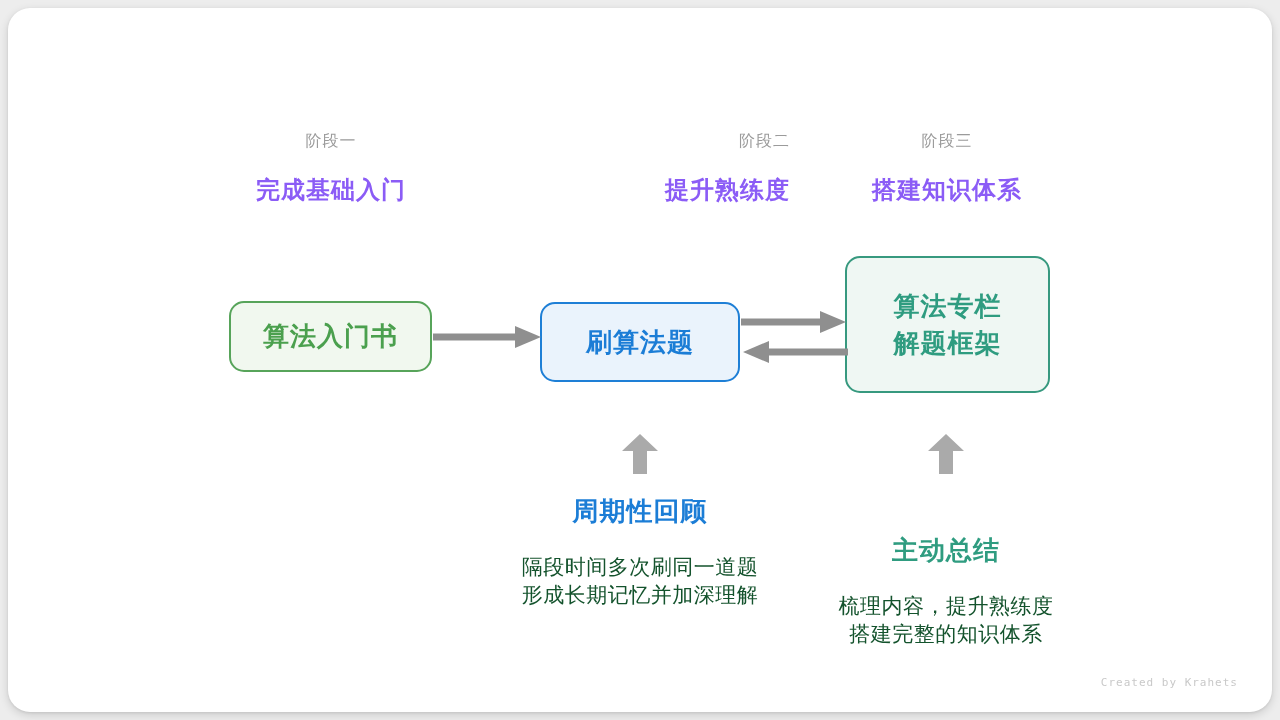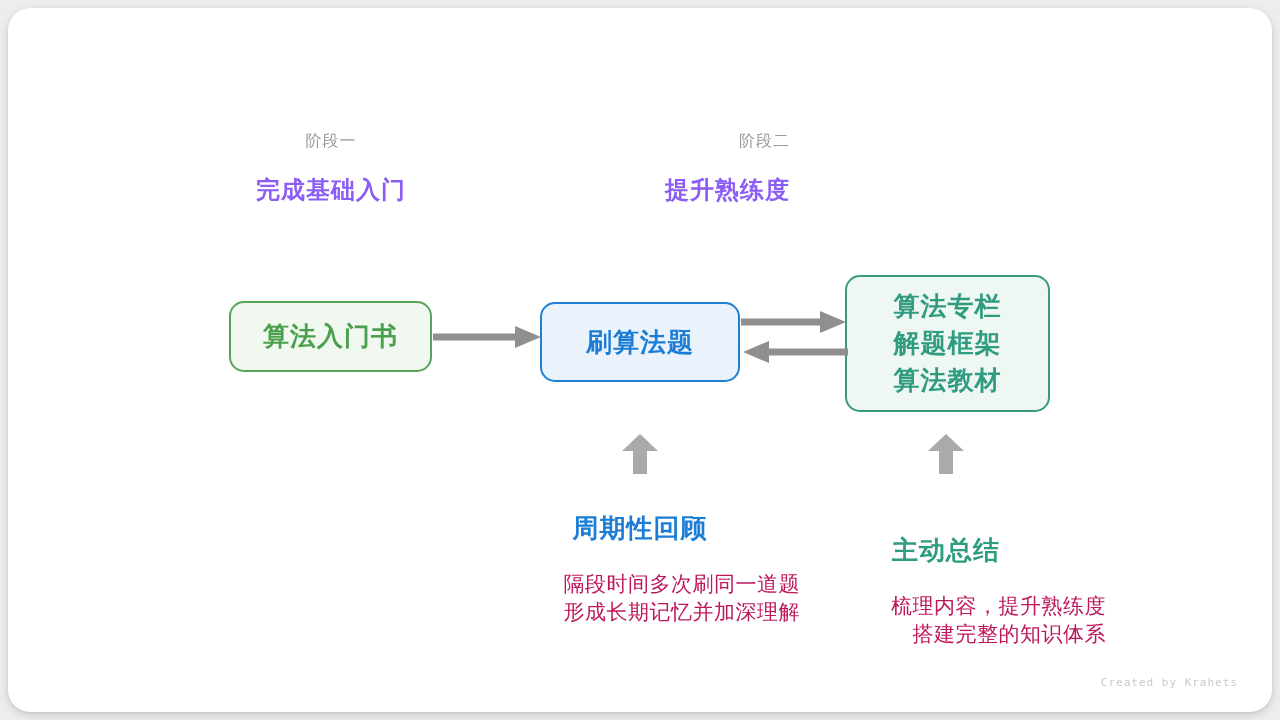--- a/index.html
+++ b/index.html
@@ -60,6 +60,10 @@
     <div class="stage-label">阶段二</div>
     <div class="stage-subtitle">提升熟练度</div>
   </div>
+  <div class="stage" id="stage3">
+    <div class="stage-label">阶段三</div>
+    <div class="stage-subtitle">搭建知识体系</div>
+  </div>
 
   <div class="node" id="node1">
     <div class="node-line">算法入门书</div>

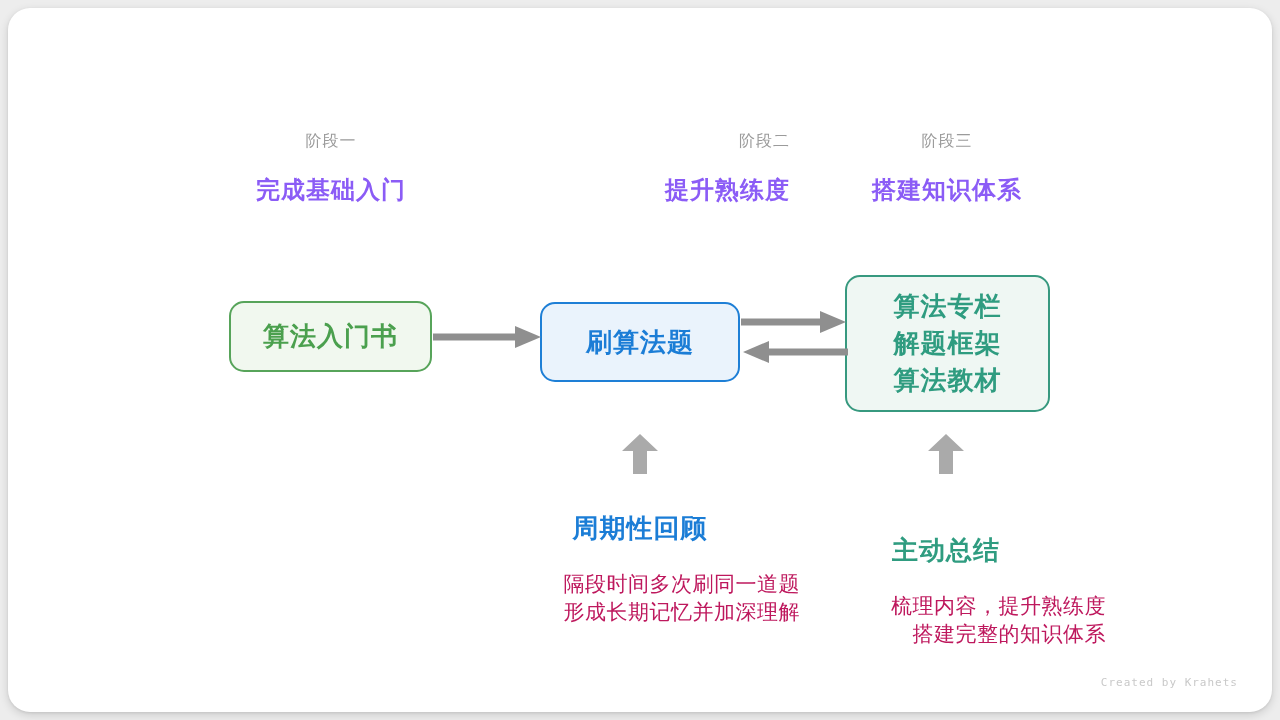--- a/index.html
+++ b/index.html
@@ -27,7 +27,7 @@
            background:#f1f8ef; border:2.5px solid #57a45a; color:#4ba04e; }
   #node2 { left:540px; top:302px; width:200px; height:80px;
            background:#eaf3fc; border:2.5px solid #1e7fd6; color:#1b7dd6; }
-  #node3 { left:845px; top:275px; width:205px; height:137px;
+  #node3 { left:845px; top:256px; width:205px; height:137px;
            background:#eff7f3; border:2.5px solid #37997f; color:#2f9c80; }
   #node3 .node-line { line-height:37px; }
   

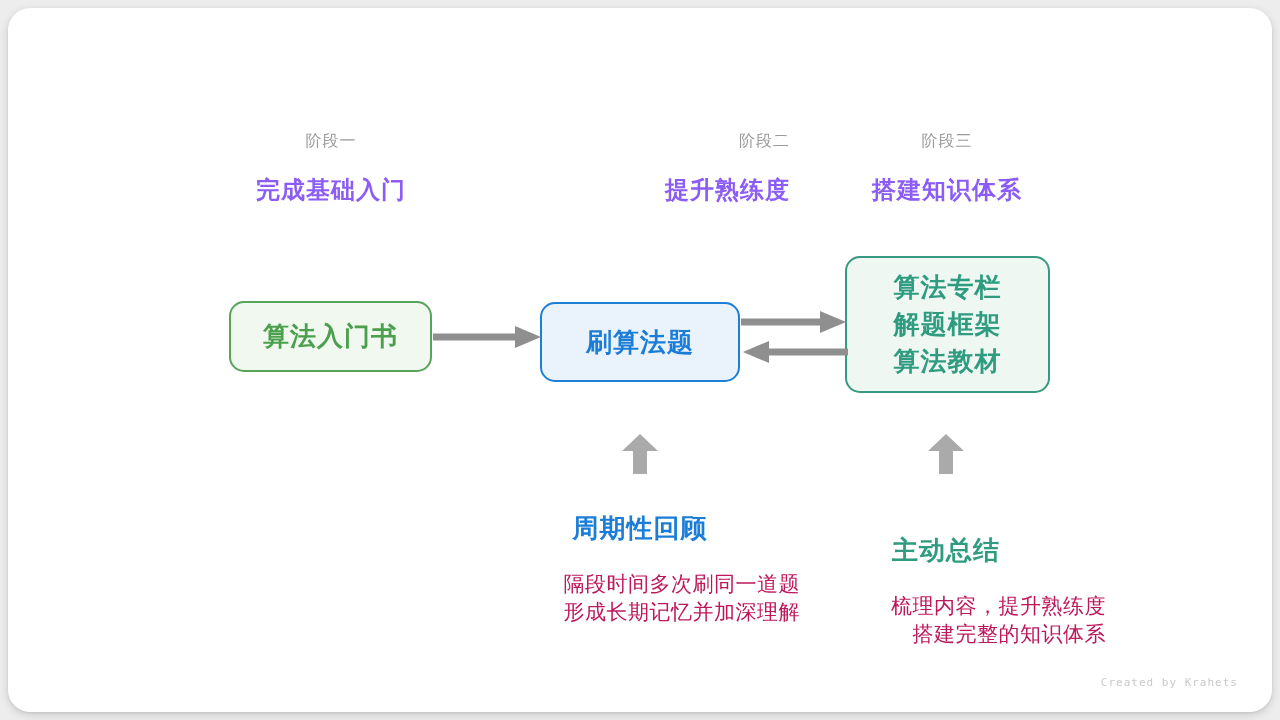--- a/index.html
+++ b/index.html
@@ -74,7 +74,6 @@
   <div class="node" id="node3">
     <div class="node-line">算法专栏</div>
     <div class="node-line">解题框架</div>
-    <div class="node-line">算法教材</div>
   </div>
 
   <svg class="conn" style="left:433px; top:322px;" width="110" height="30" viewBox="0 0 110 30">

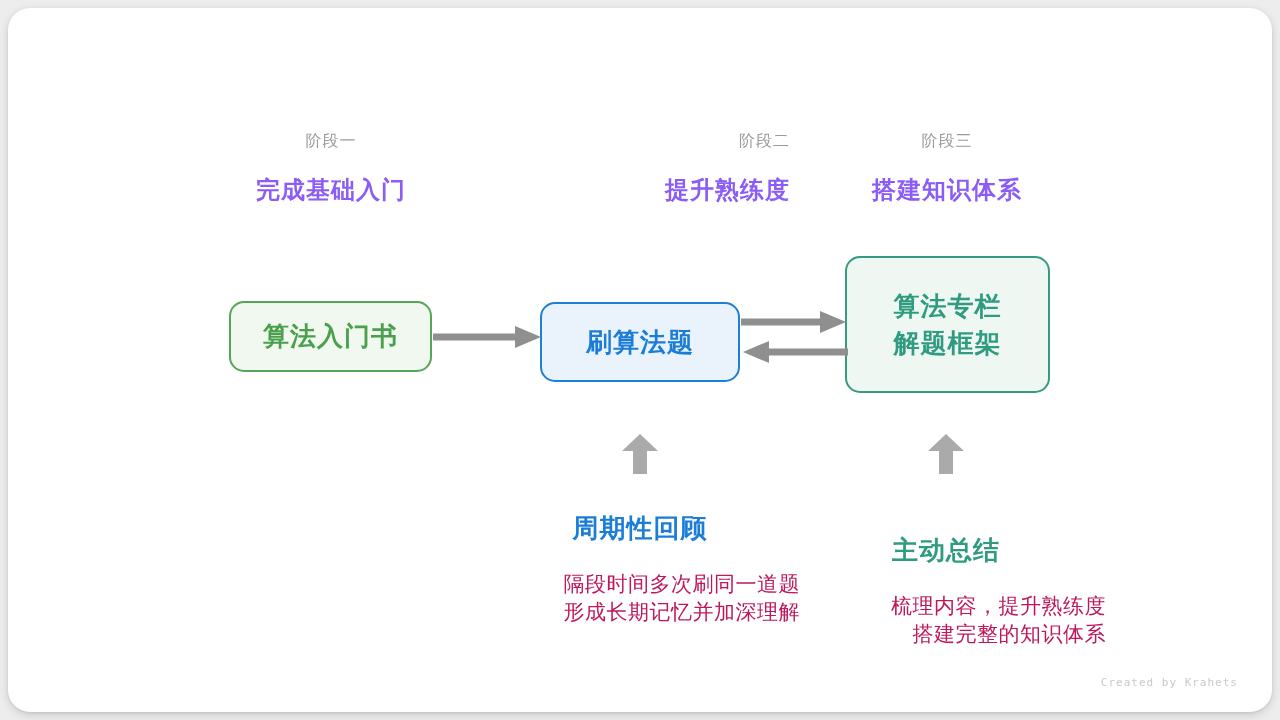--- a/index.html
+++ b/index.html
@@ -34,7 +34,7 @@
   .conn { position:absolute; }
   
   .annotation { position:absolute; width:320px; text-align:center; }
-  #annotation1 { left:480px; top:513px; }
+  #annotation1 { left:480px; top:496px; }
   #annotation2 { left:786px; top:535px; }
   .annotation-label { font-size:26px; line-height:30px; font-weight:bold; letter-spacing:1px; }
   #annotation1 .annotation-label { color:#1b7dd6; }

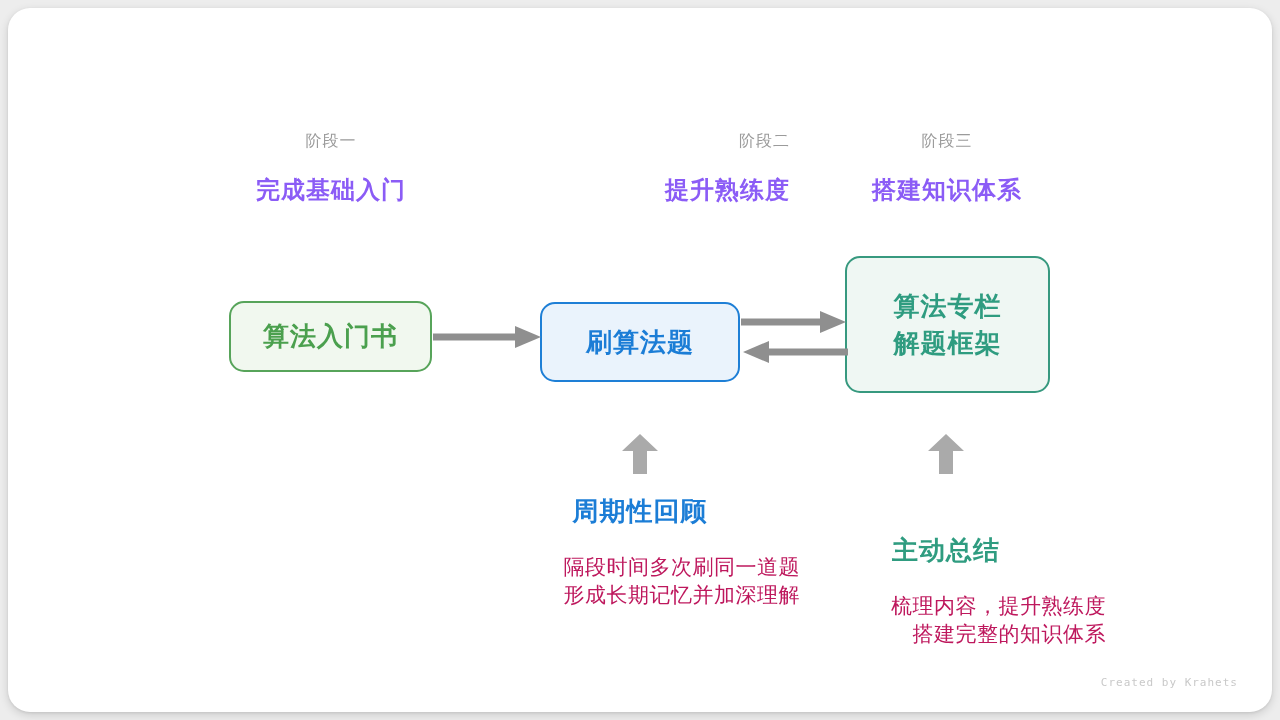--- a/index.html
+++ b/index.html
@@ -39,7 +39,7 @@
   .annotation-label { font-size:26px; line-height:30px; font-weight:bold; letter-spacing:1px; }
   #annotation1 .annotation-label { color:#1b7dd6; }
   #annotation2 .annotation-label { color:#2f9c80; }
-  .annotation-desc { margin-top:27px; font-size:21px; line-height:28px; color:#be185d; letter-spacing:0.5px;text-align:right; }
+  .annotation-desc { margin-top:27px; font-size:21px; line-height:28px; color:#14532d; letter-spacing:0.5px; }
   
   .credit {
     position:absolute; right:42px; top:676px;

